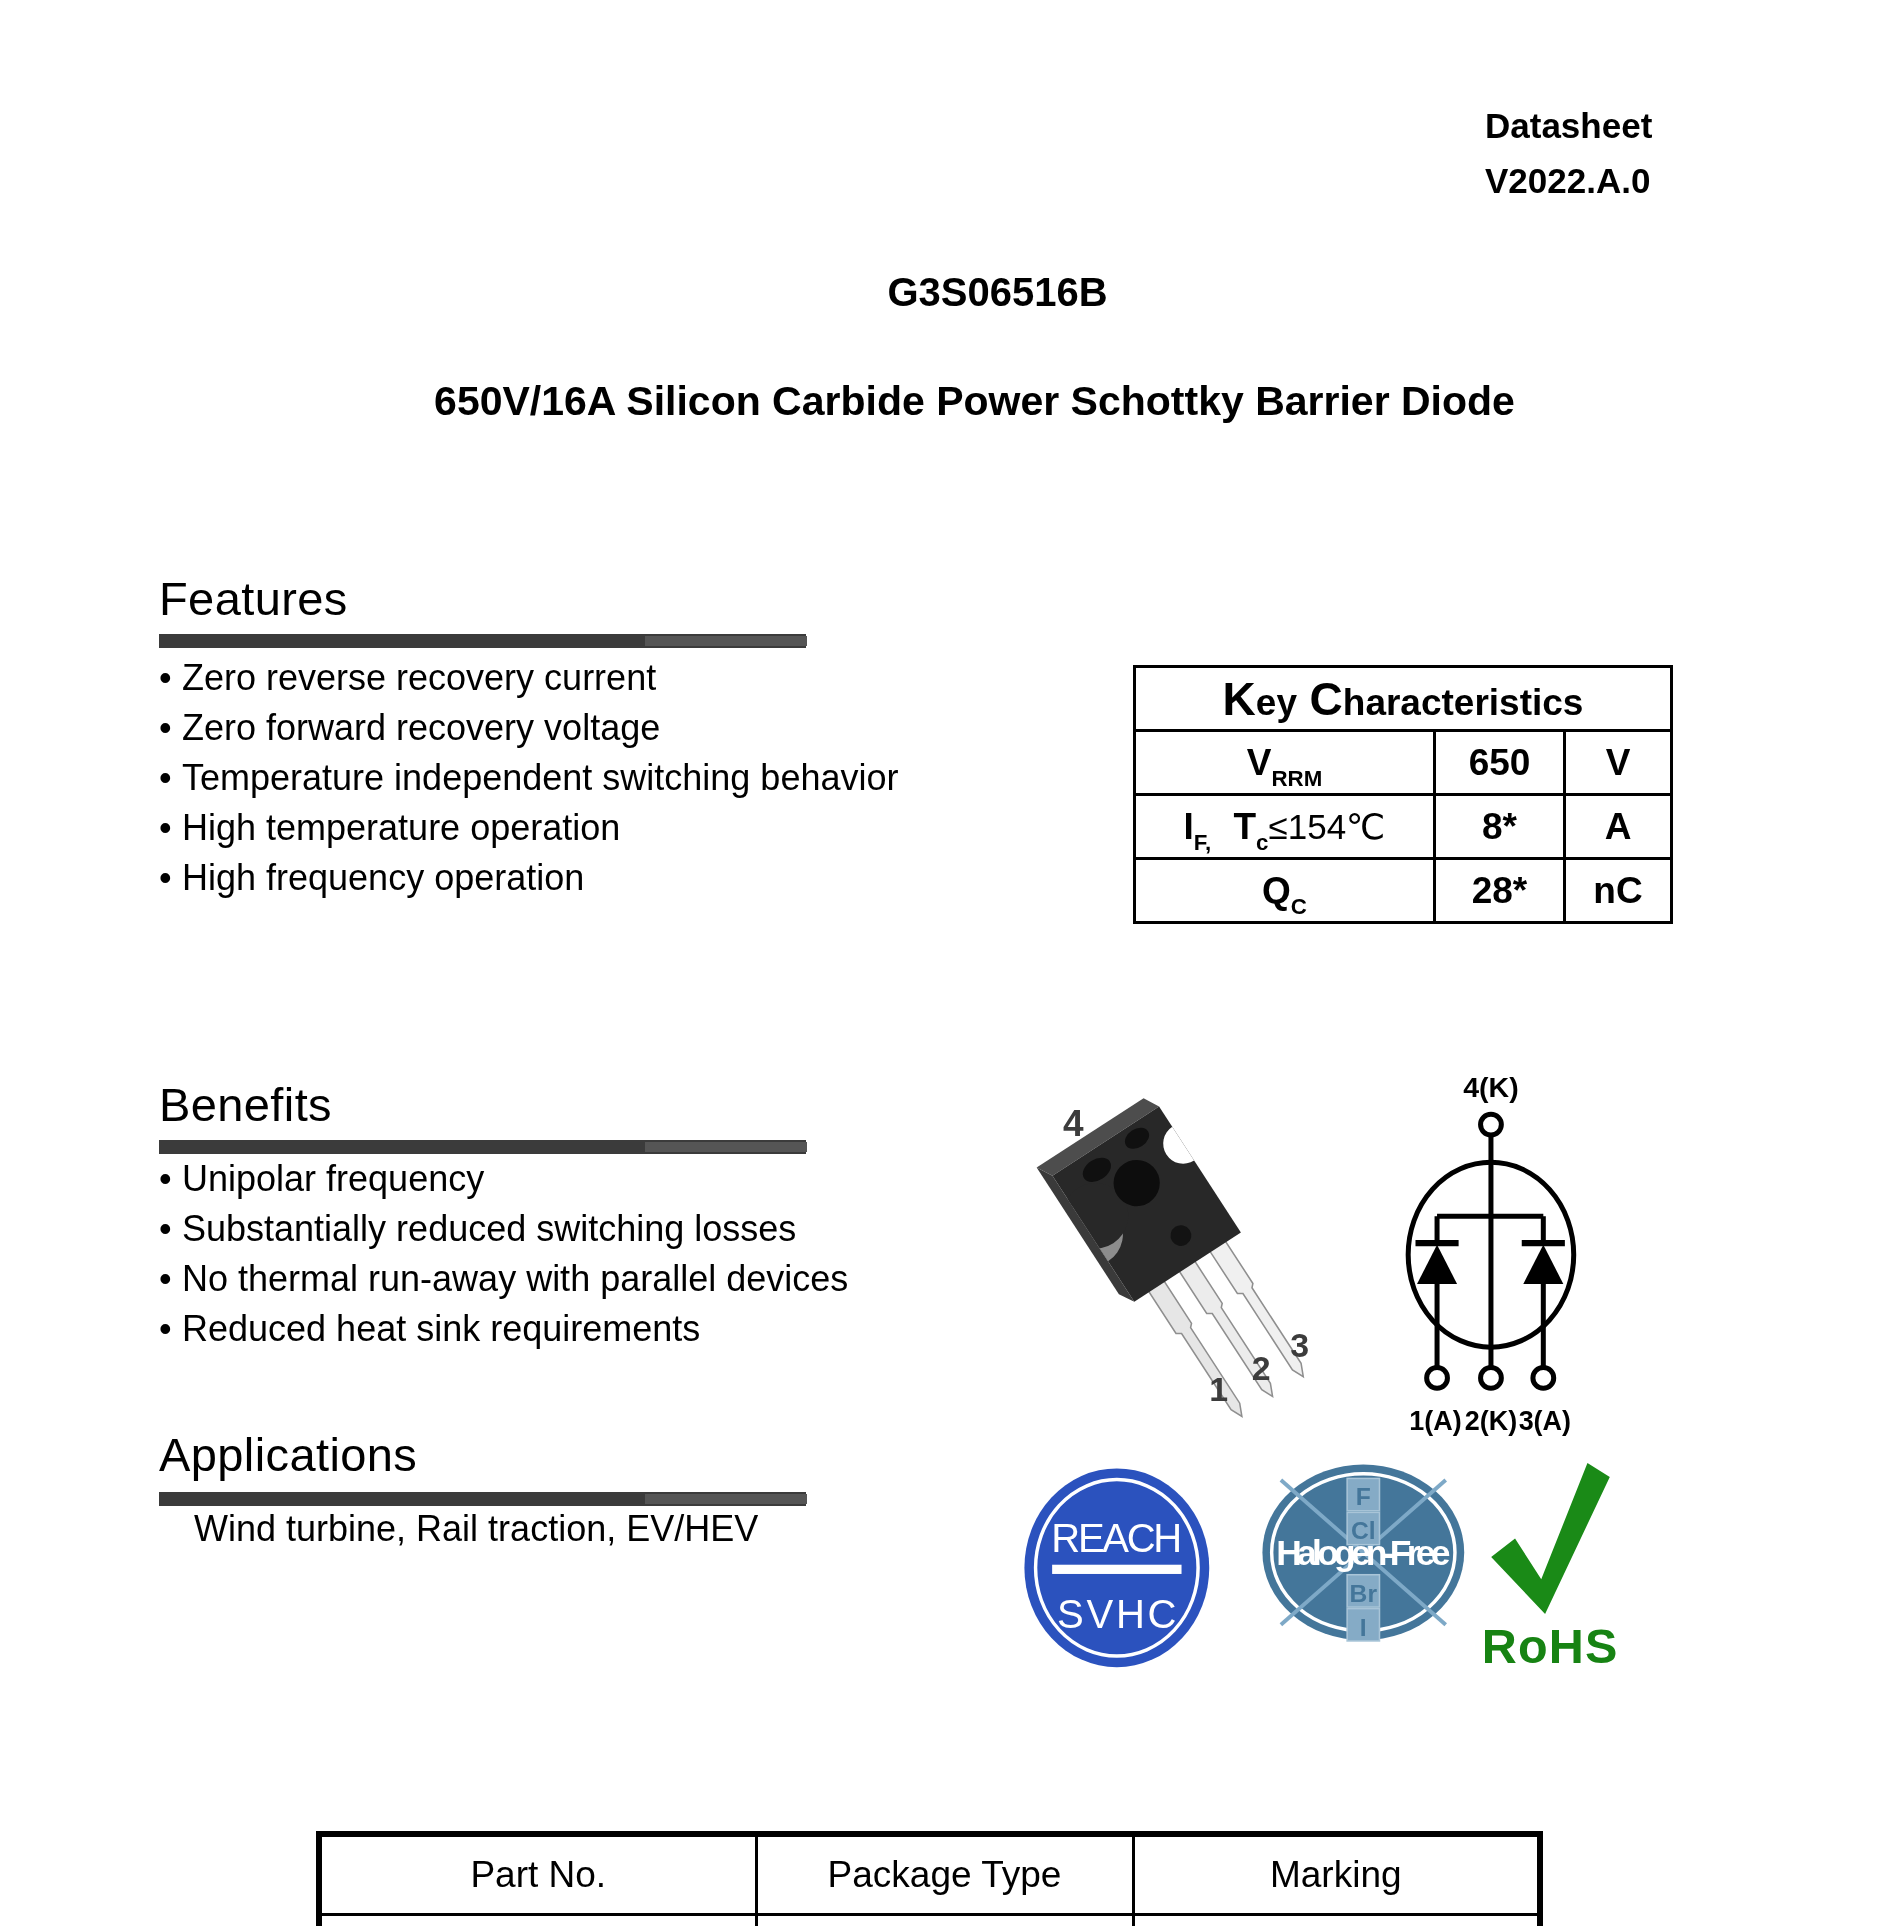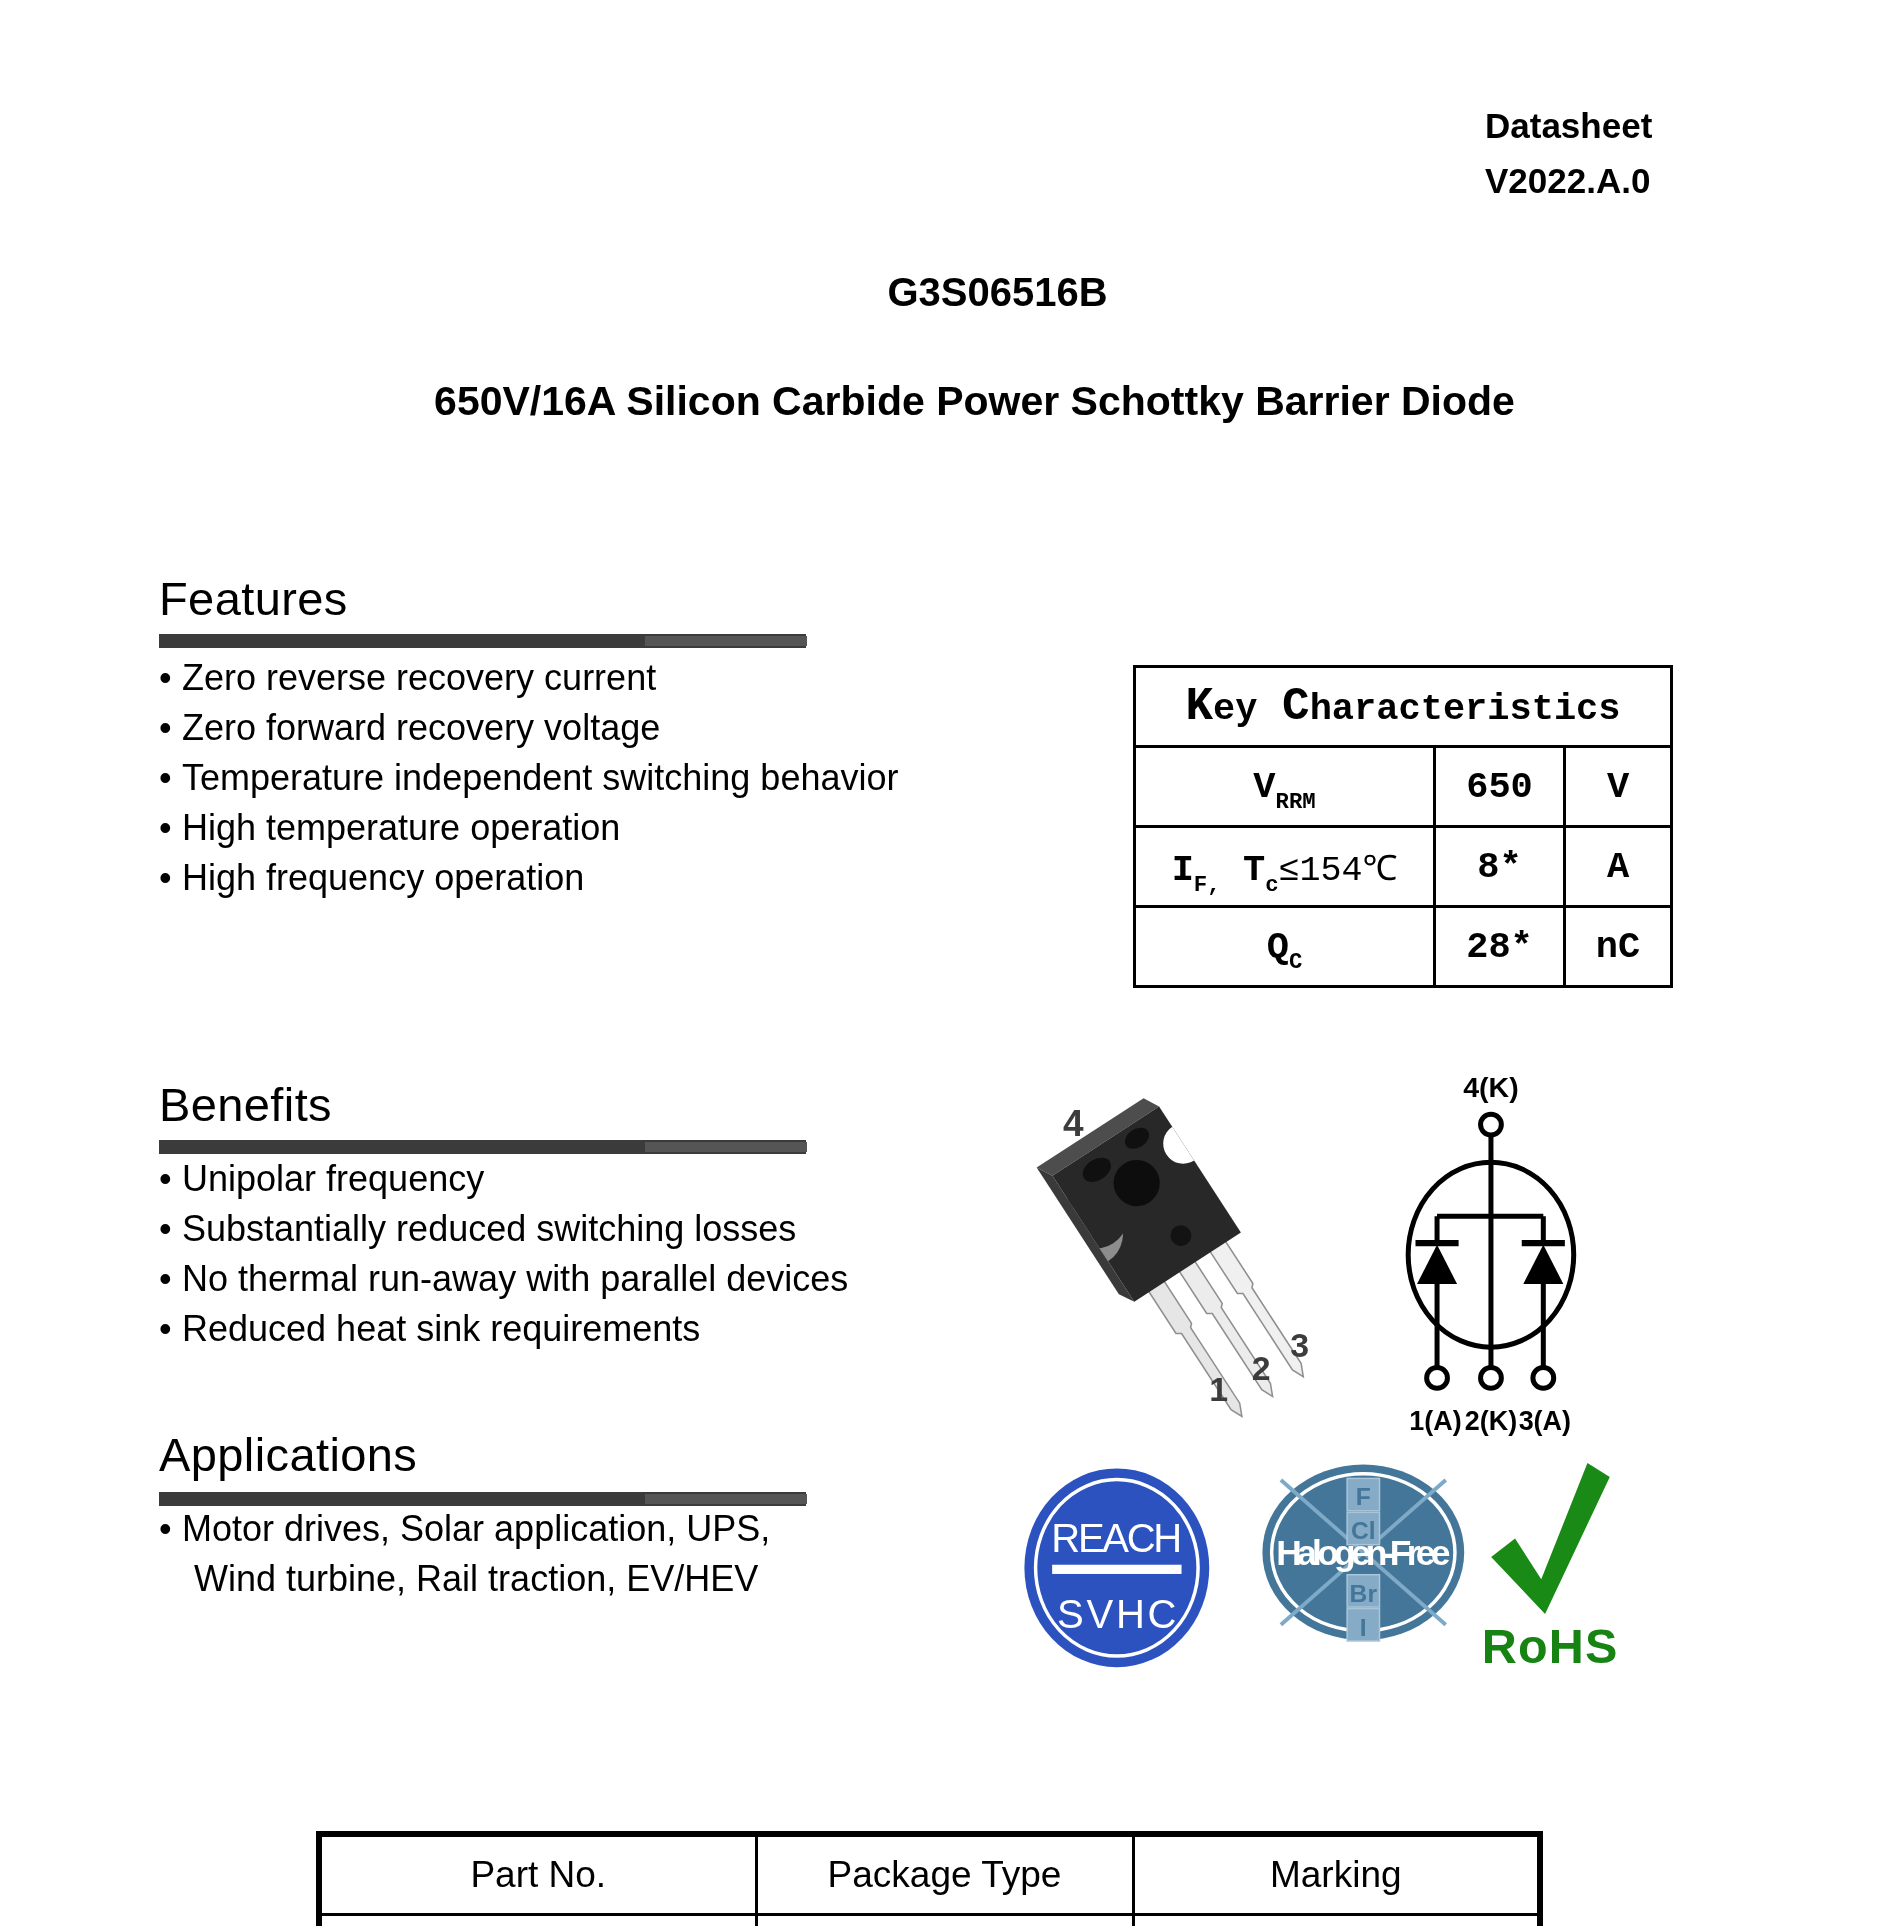--- a/index.html
+++ b/index.html
@@ -43,7 +43,7 @@
   table.keychar{position:absolute; left:1133px; top:665px; border-collapse:collapse;
                 table-layout:fixed; width:537px;}
   table.keychar th, table.keychar td{border:3.9px solid #000; text-align:center;
-                vertical-align:middle; padding:8px; height:61px; font-size:37px; font-weight:bold;font-family:Liberation Mono, monospace;}
+                vertical-align:middle; padding:0; height:61px; font-size:37px; font-weight:bold;}
   table.keychar th .big{font-size:46px;}
   table.keychar th .big-c{font-size:46px; margin-left:2.3px;}
   .sym{font-weight:bold; font-size:37px;}

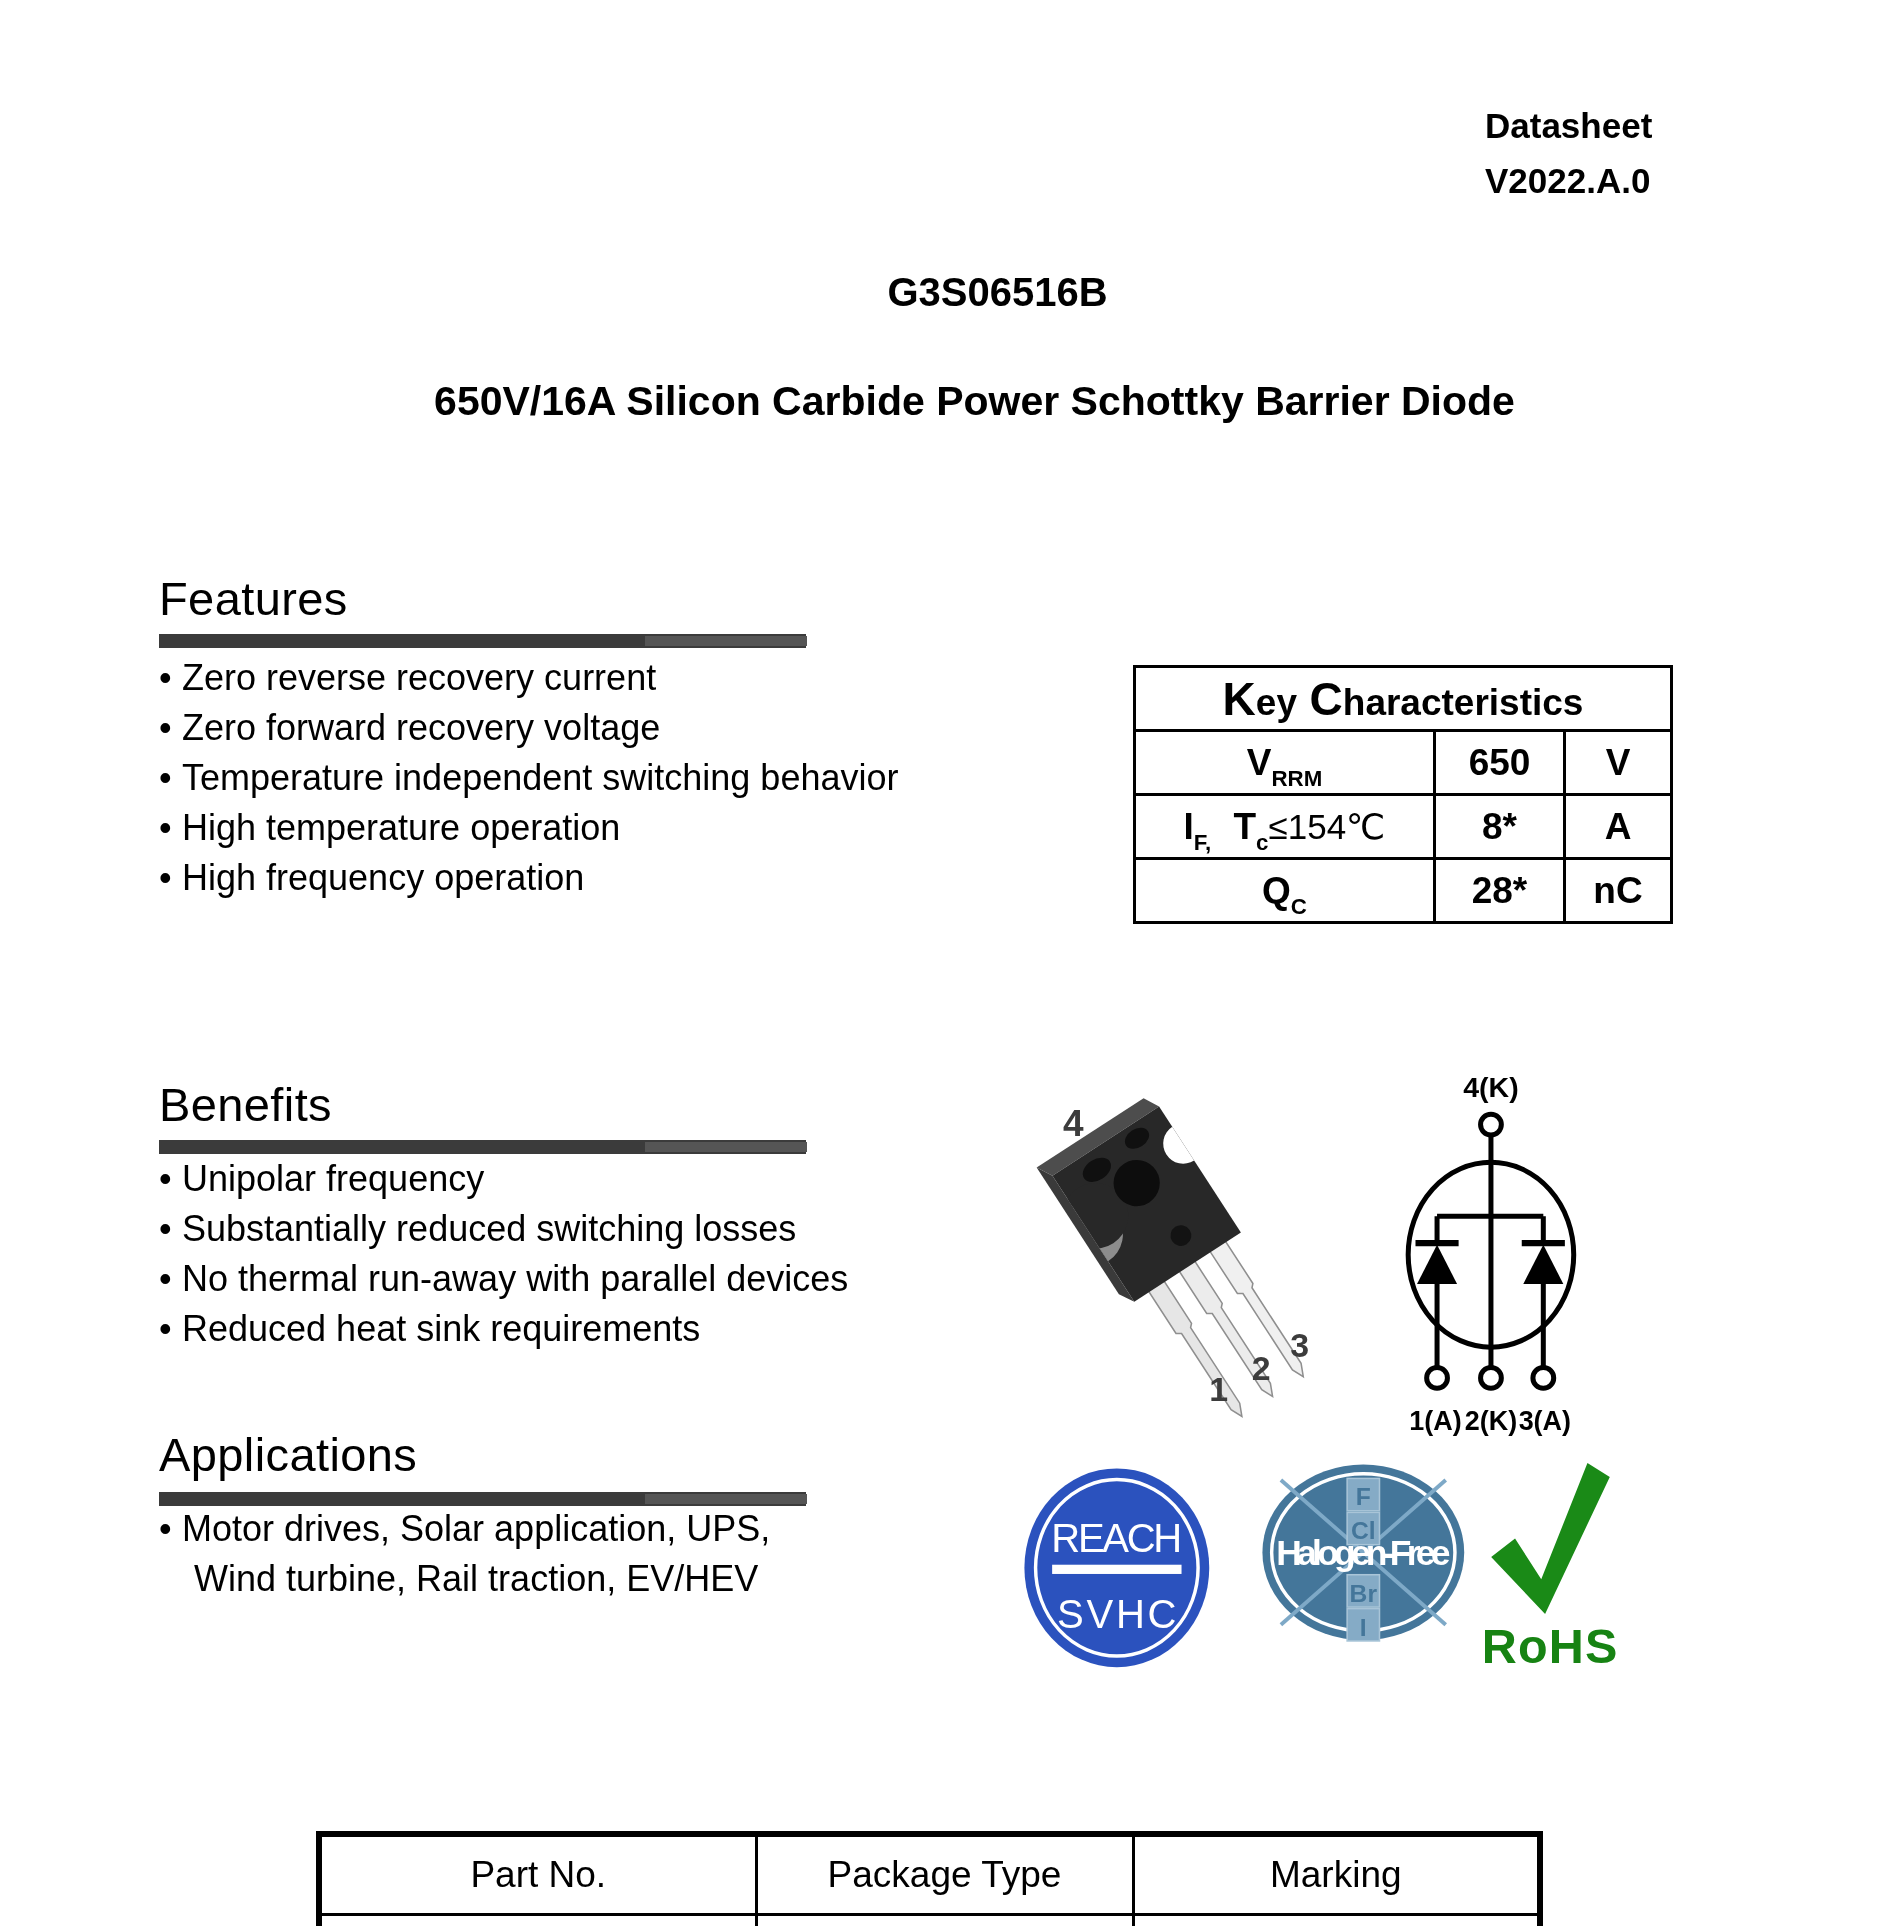--- a/index.html
+++ b/index.html
@@ -125,7 +125,6 @@
   <div class="sec-head h-applications">Applications</div>
   <div class="sec-rule r-applications"></div>
   <ul class="bullets l-applications">
-    <li>Motor drives, Solar application, UPS,</li>
     <li class="no-bullet">Wind turbine, Rail traction, EV/HEV</li>
   </ul>
 

